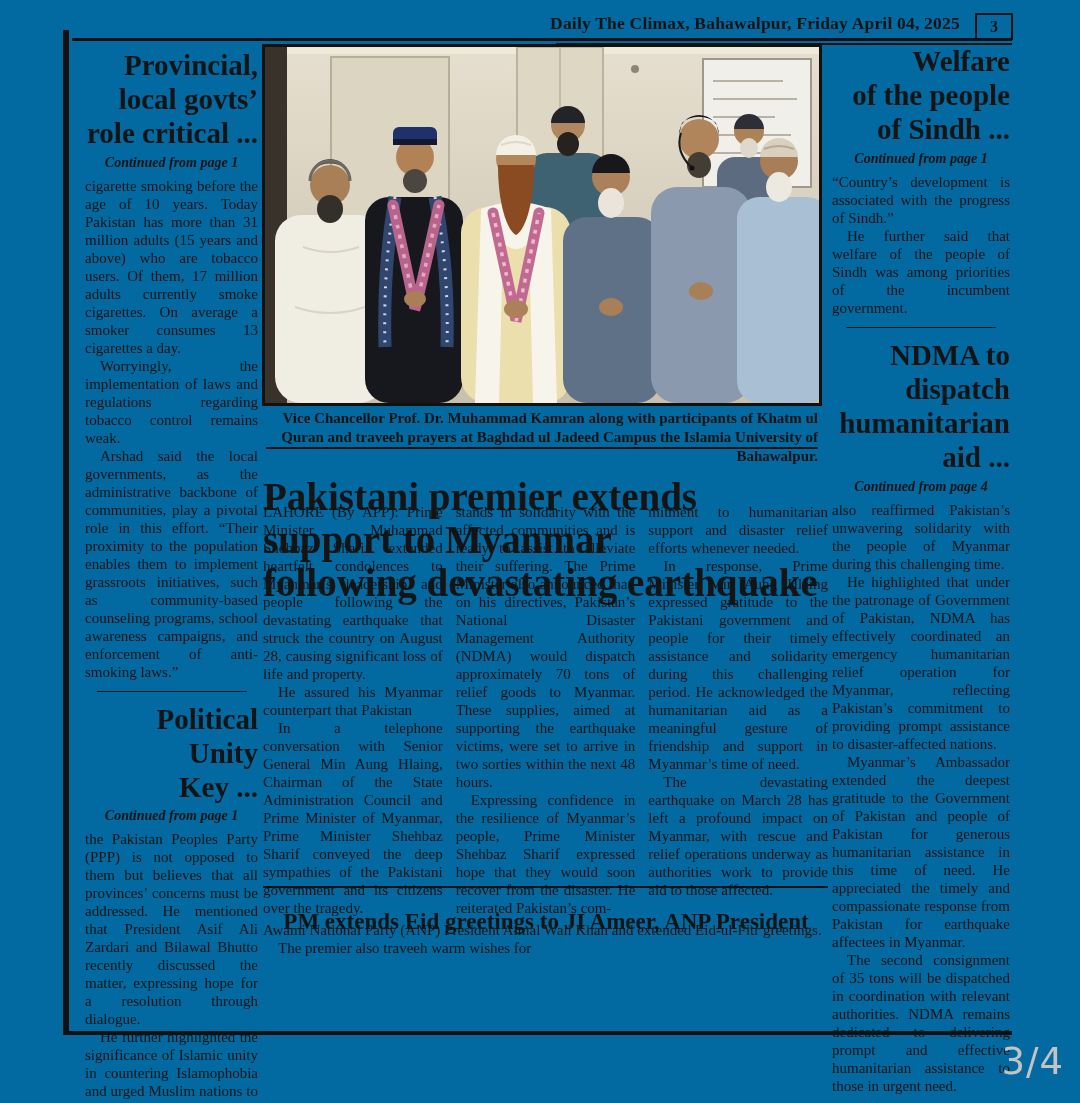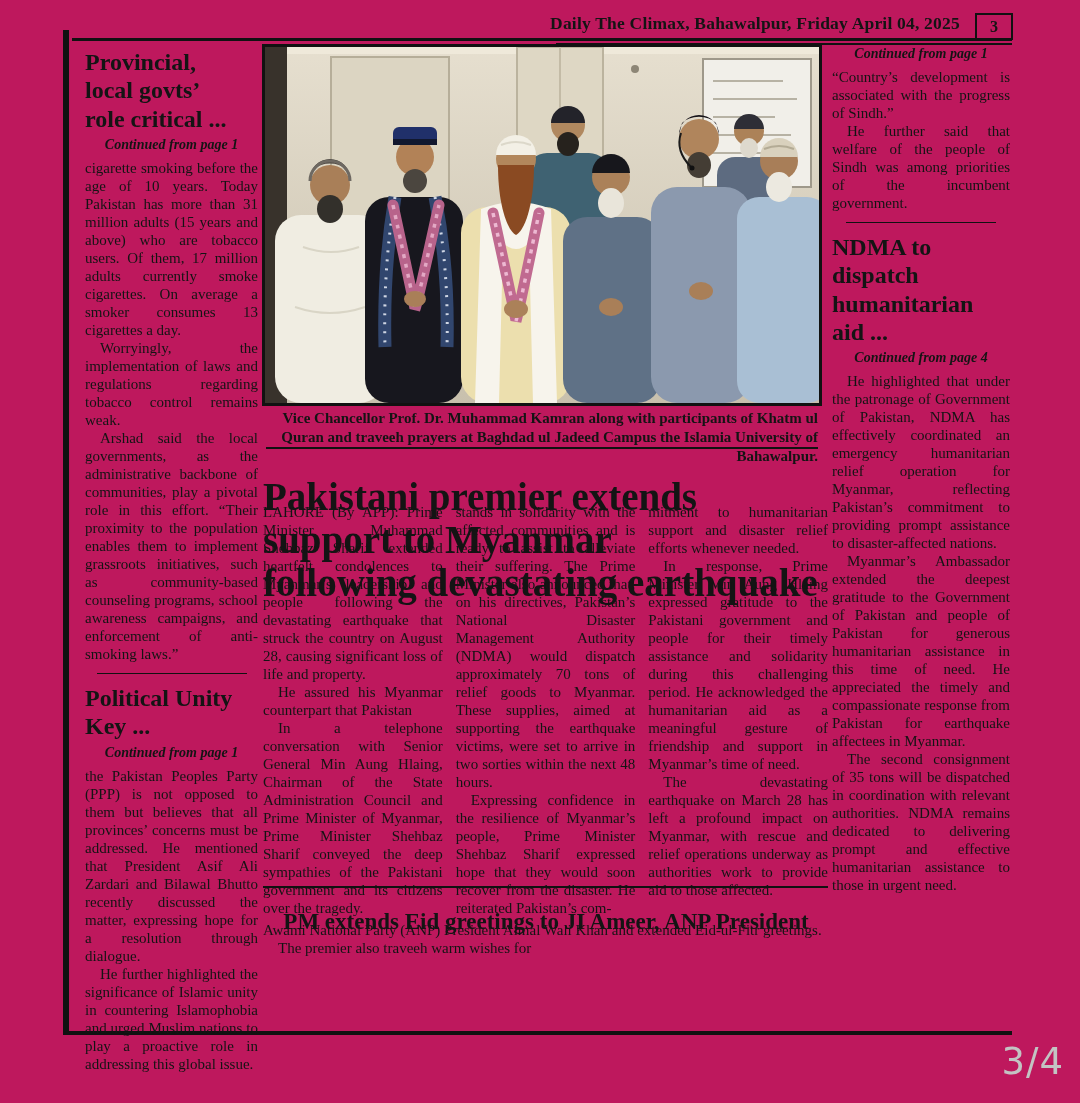--- a/index.html
+++ b/index.html
@@ -3,7 +3,7 @@
 <meta charset="utf-8">
 <style>
   html,body{margin:0;padding:0;background:#ffffff;}
-  .page{position:relative;width:1080px;height:1103px;background:#be185d;overflow:hidden;
+  .page{position:relative;width:1080px;height:1103px;background:#0369a1;overflow:hidden;
         font-family:"Liberation Serif","DejaVu Serif",serif;color:#141414;}
   
   .masthead{position:absolute;top:13px;left:540px;width:430px;text-align:center;

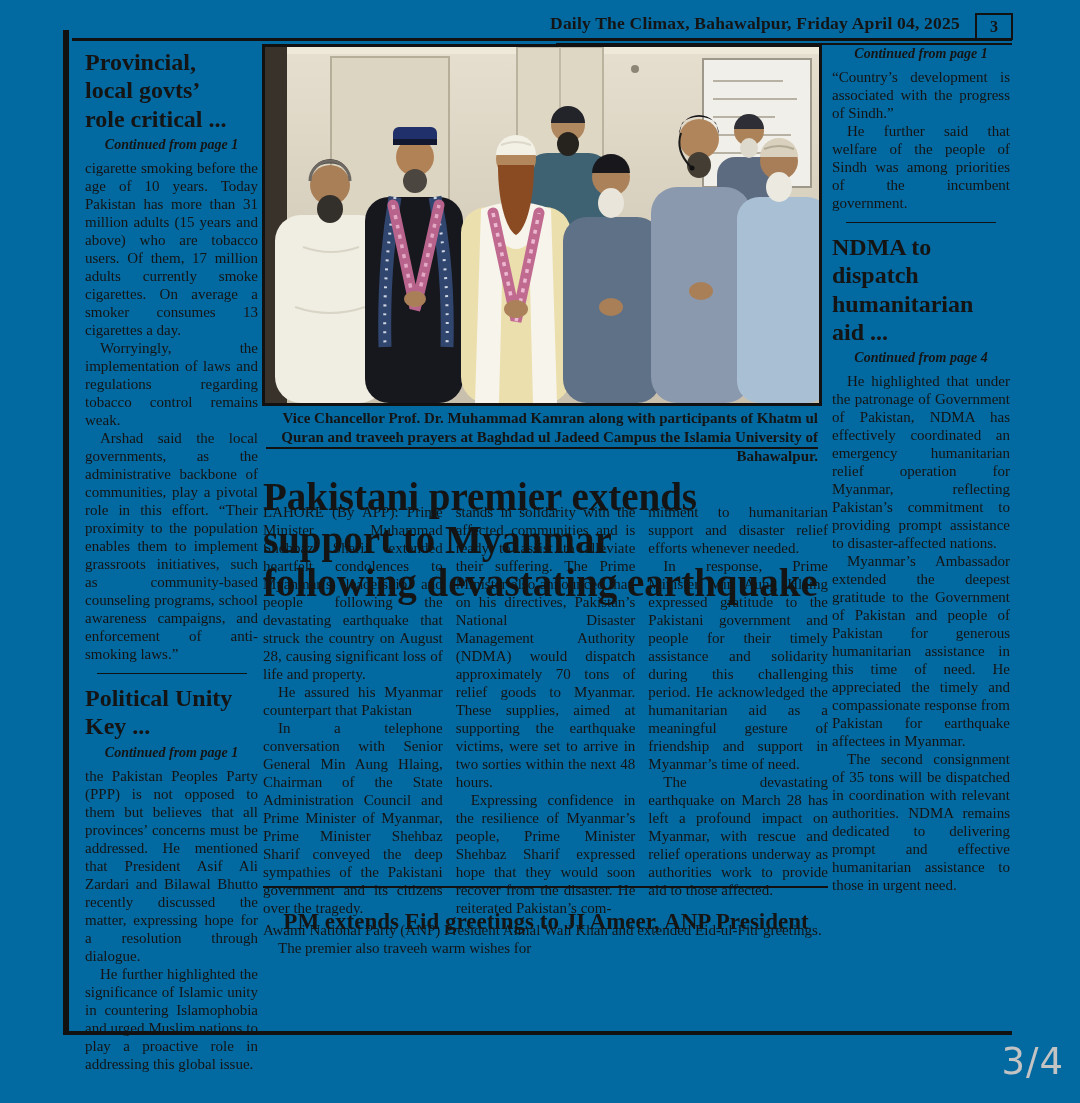--- a/index.html
+++ b/index.html
@@ -12,7 +12,7 @@
            font-weight:bold;font-size:16px;text-align:center;line-height:23px;}
   .rule-h{position:absolute;background:#111;}
   
-  .side-title{font-weight:bold;font-size:24px;line-height:1.18;text-align:left;white-space:pre-line;margin:0 0 4px 0;}
+  .side-title{font-weight:bold;font-size:29px;line-height:1.18;text-align:right;white-space:pre-line;margin:0 0 4px 0;}
   .continued{font-weight:bold;font-style:italic;font-size:14px;text-align:center;margin:2px 0 6px 0;}
   .body p{margin:0;text-align:justify;font-size:15px;line-height:1.2;}
   .body p.ind{text-indent:15px;}

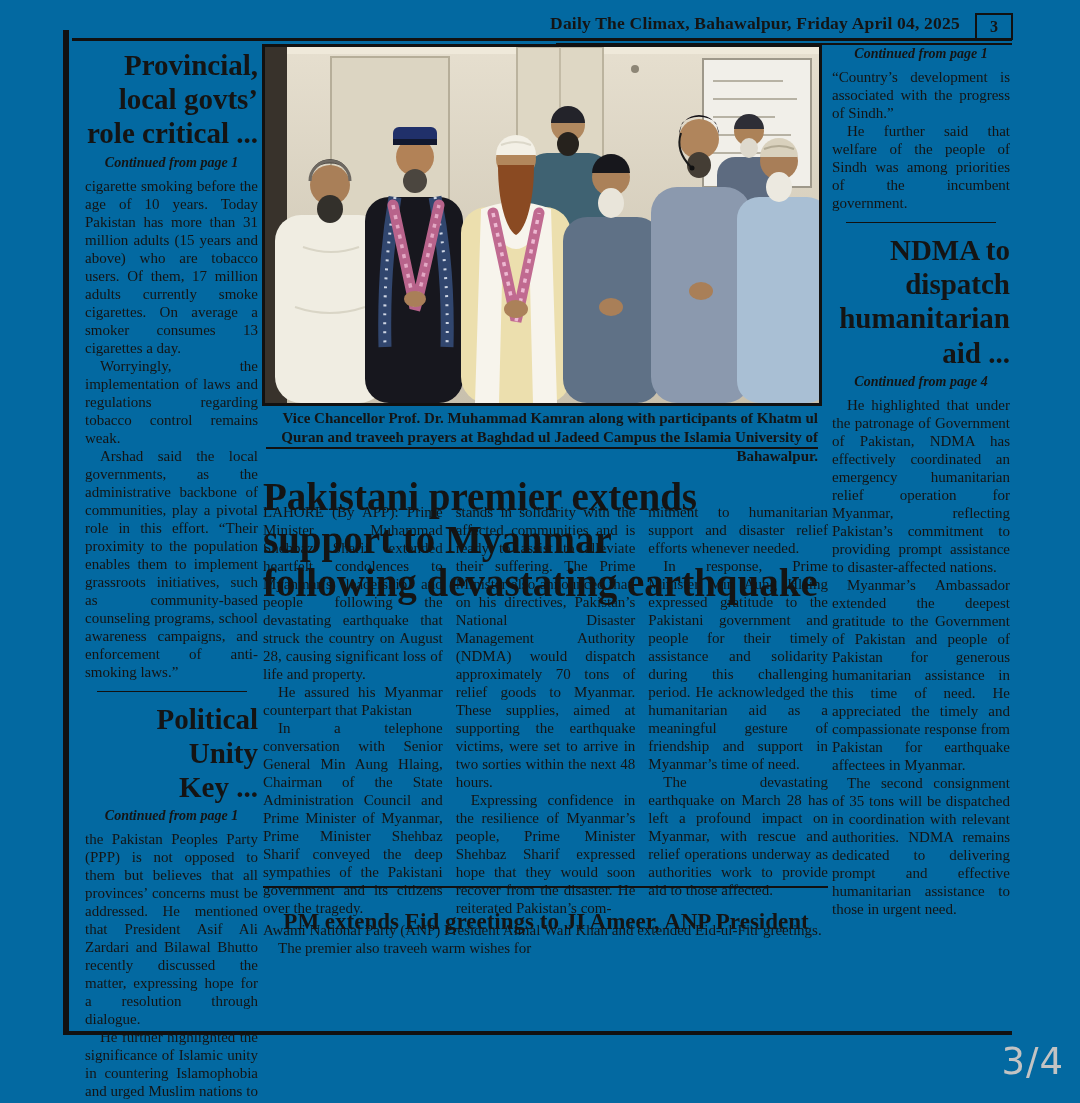--- a/index.html
+++ b/index.html
@@ -198,6 +198,9 @@
 
   <div class="rightcol">
     <div>
+      <h2 class="side-title">Welfare
+of the people
+of Sindh ...</h2>
       <div class="continued">Continued from page 1</div>
       <div class="body">
         <p>“Country’s development is associated with the progress of Sindh.”</p>

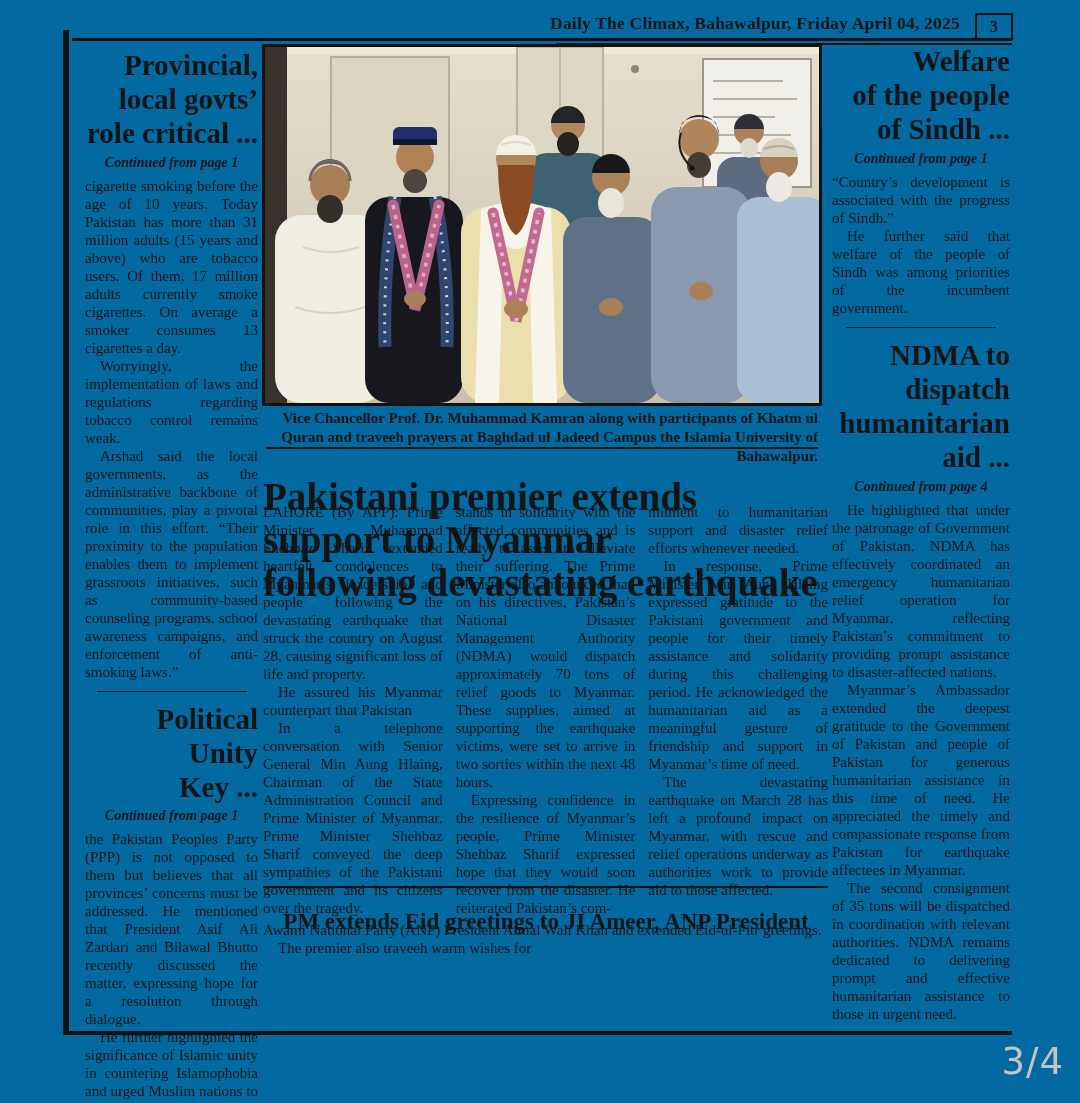--- a/index.html
+++ b/index.html
@@ -215,6 +215,7 @@
 aid ...</h2>
       <div class="continued">Continued from page 4</div>
       <div class="body">
+        <p>also reaffirmed Pakistan’s unwavering solidarity with the people of Myanmar during this challenging time.</p>
         <p class="ind">He highlighted that under the patronage of Government of Pakistan, NDMA has effectively coordinated an emergency humanitarian relief operation for Myanmar, reflecting Pakistan’s commitment to providing prompt assistance to disaster-affected nations.</p>
         <p class="ind">Myanmar’s Ambassador extended the deepest gratitude to the Government of Pakistan and people of Pakistan for generous humanitarian assistance in this time of need. He appreciated the timely and compassionate response from Pakistan for earthquake affectees in Myanmar.</p>
         <p class="ind">The second consignment of 35 tons will be dispatched in coordination with relevant authorities. NDMA remains dedicated to delivering prompt and effective humanitarian assistance to those in urgent need.</p>

